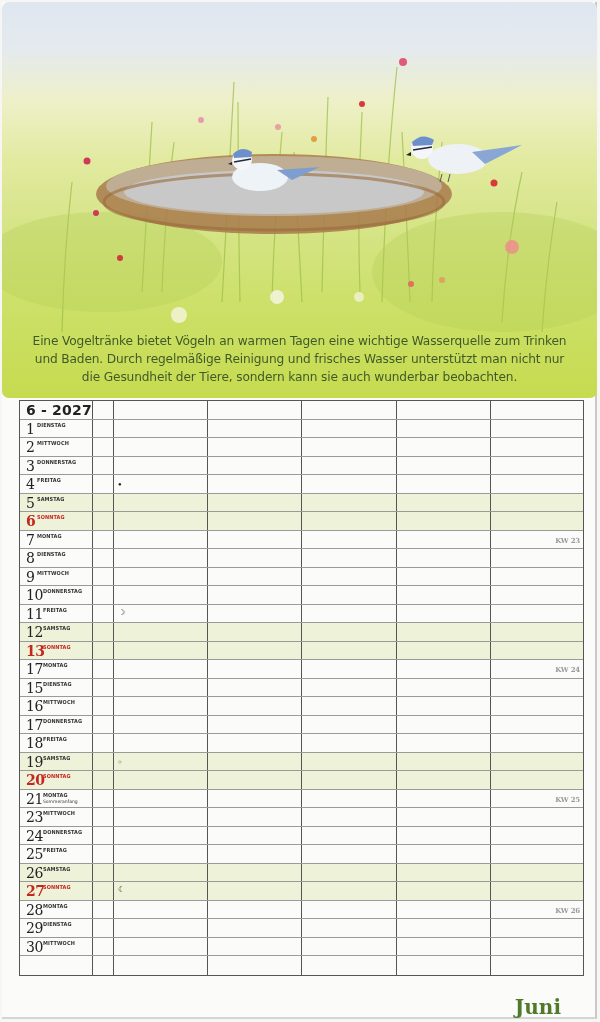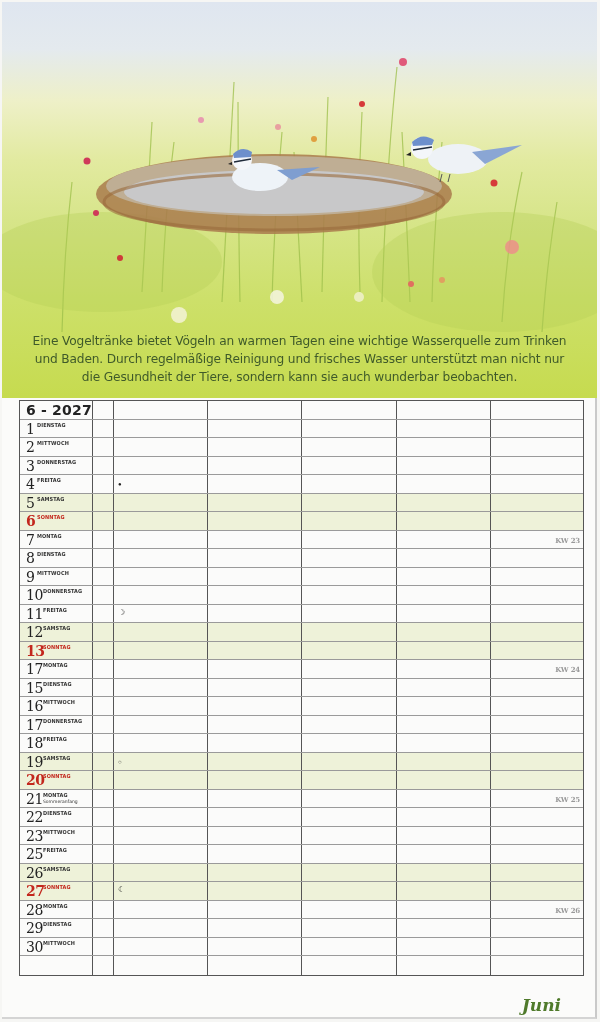--- a/index.html
+++ b/index.html
@@ -20,6 +20,7 @@
       overflow: hidden;
       background:
         linear-gradient(180deg, #dfe6f0 0%, #e4eaee 12%, #eef0c8 25%, #e2eaa0 40%, #d7e58a 55%, #cde06a 75%, #c6db4f 100%);
+      border-radius: 7px;
     }
     .artwork svg { position: absolute; left: 0; top: 0; }
     .caption {

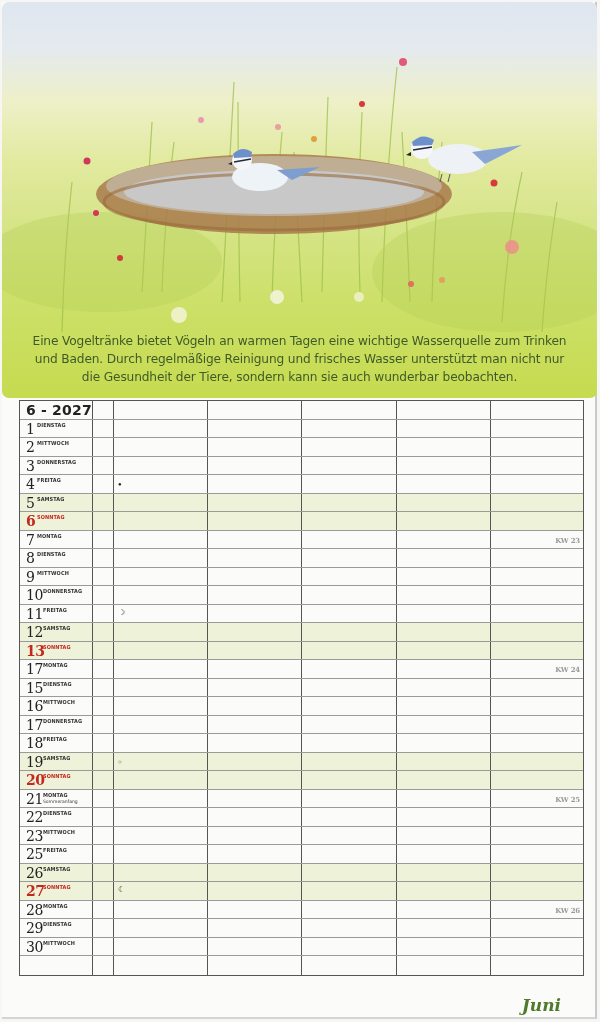--- a/index.html
+++ b/index.html
@@ -441,18 +441,6 @@
       </div>
       <div class="row">
         <div class="cell c0">
-          <span class="daynum">22</span>
-          <span class="dayname" style="left: 23px;">Dienstag</span>
-        </div>
-        <div class="cell c1"></div>
-        <div class="cell c2"></div>
-        <div class="cell c3"></div>
-        <div class="cell c4"></div>
-        <div class="cell c5"></div>
-        <div class="cell c6"></div>
-      </div>
-      <div class="row">
-        <div class="cell c0">
           <span class="daynum">23</span>
           <span class="dayname" style="left: 23px;">Mittwoch</span>
         </div>

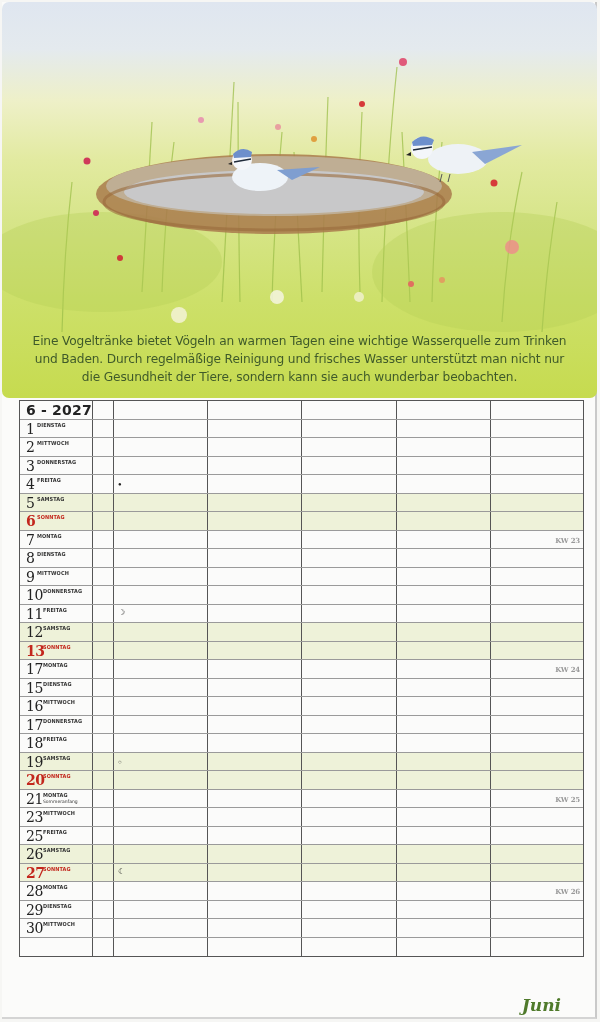--- a/index.html
+++ b/index.html
@@ -453,6 +453,18 @@
       </div>
       <div class="row">
         <div class="cell c0">
+          <span class="daynum">24</span>
+          <span class="dayname" style="left: 23px;">Donnerstag</span>
+        </div>
+        <div class="cell c1"></div>
+        <div class="cell c2"></div>
+        <div class="cell c3"></div>
+        <div class="cell c4"></div>
+        <div class="cell c5"></div>
+        <div class="cell c6"></div>
+      </div>
+      <div class="row">
+        <div class="cell c0">
           <span class="daynum">25</span>
           <span class="dayname" style="left: 23px;">Freitag</span>
         </div>

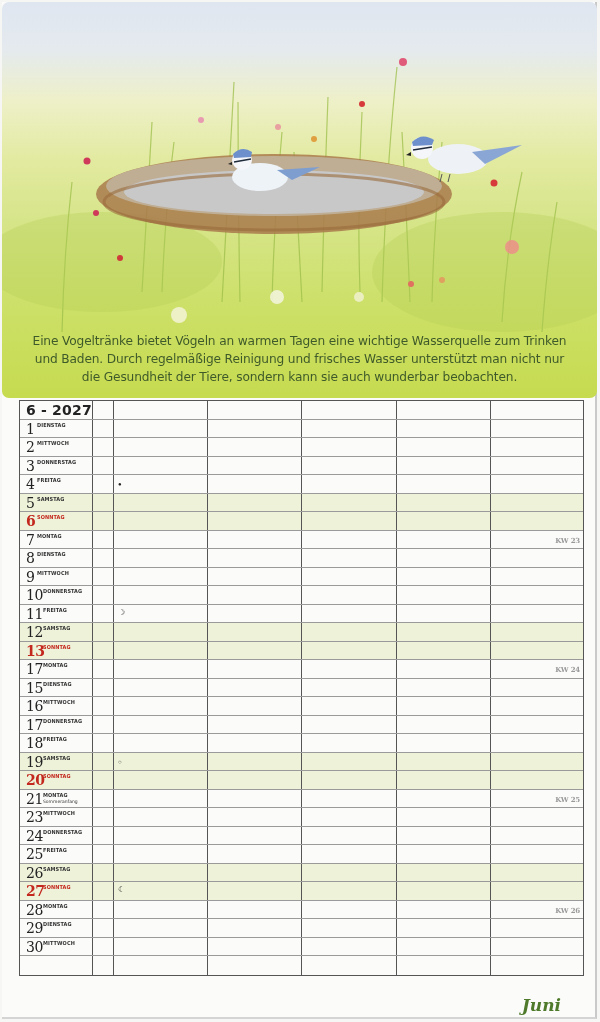--- a/index.html
+++ b/index.html
@@ -81,8 +81,8 @@
     }
     .month-label {
       position: absolute; right: 34px; top: 993px;
-      font-family: "DejaVu Serif", serif; font-style: italic; font-weight: bold;
-      font-size: 17px; color: #4f7a2b;
+      font-family: "DejaVu Serif", serif; font-weight: bold;
+      font-size: 20px; color: #4f7a2b;
     }
   </style>
 </head>

